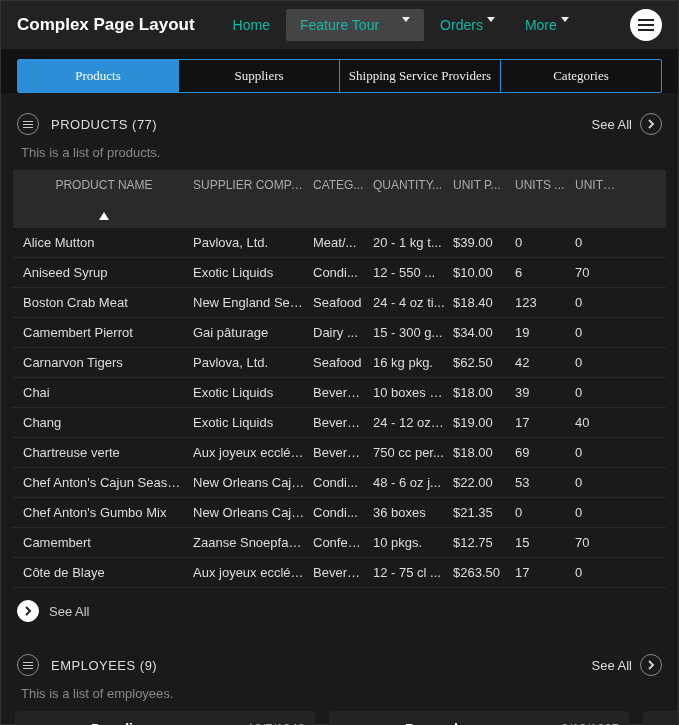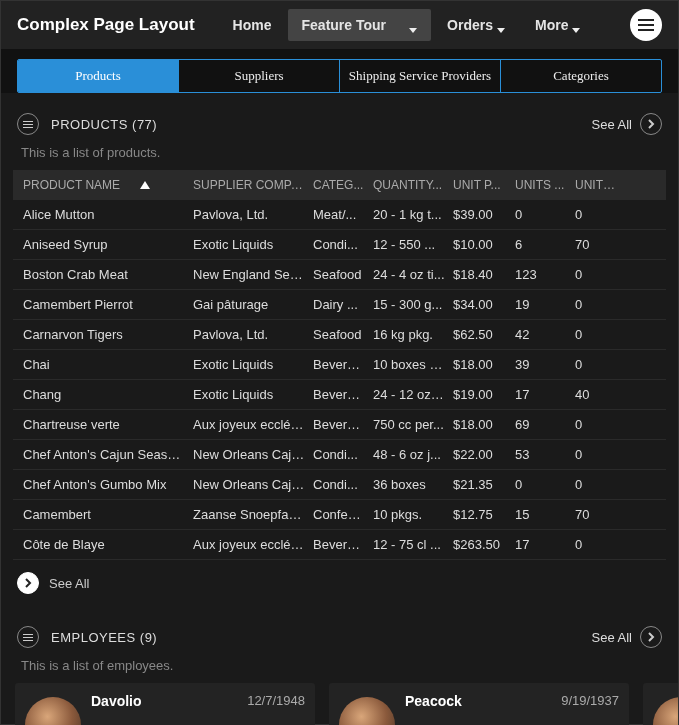--- a/index.html
+++ b/index.html
@@ -38,14 +38,13 @@
 }
 .navitem {
   padding: 8px 14px;
-  color: #e5e5e5;
+  color: #14b8a6;
   cursor: pointer;
   border-radius: 2px;
   font-size: 14px;
   display: flex;
-  align-items: flex-end;
+  align-items: flex-start;
   gap: 4px;
-  font-weight: bold;
 }
 .navitem.active { background: #444; gap: 23px; }
 .caret-down {

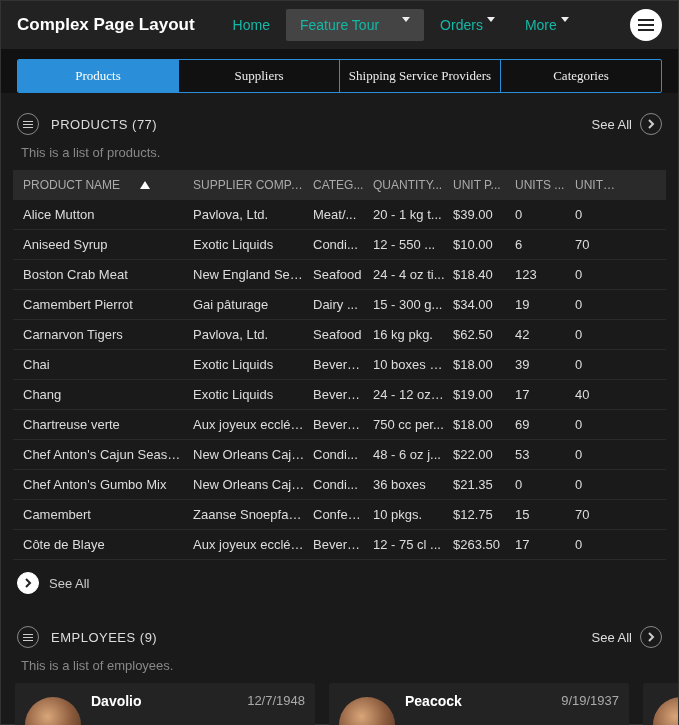--- a/index.html
+++ b/index.html
@@ -142,7 +142,7 @@
   background: #2a2a2a;
 }
 .th { overflow: hidden; text-overflow: ellipsis; white-space: nowrap; padding-right: 8px; }
-.th.sort { display: flex; align-items: center; gap: 20px; }
+.th.sort { display: flex; align-items: center; gap: 20px; flex-direction: column; }
 .sort-arrow {
   display: inline-block;
   width: 0; height: 0;

